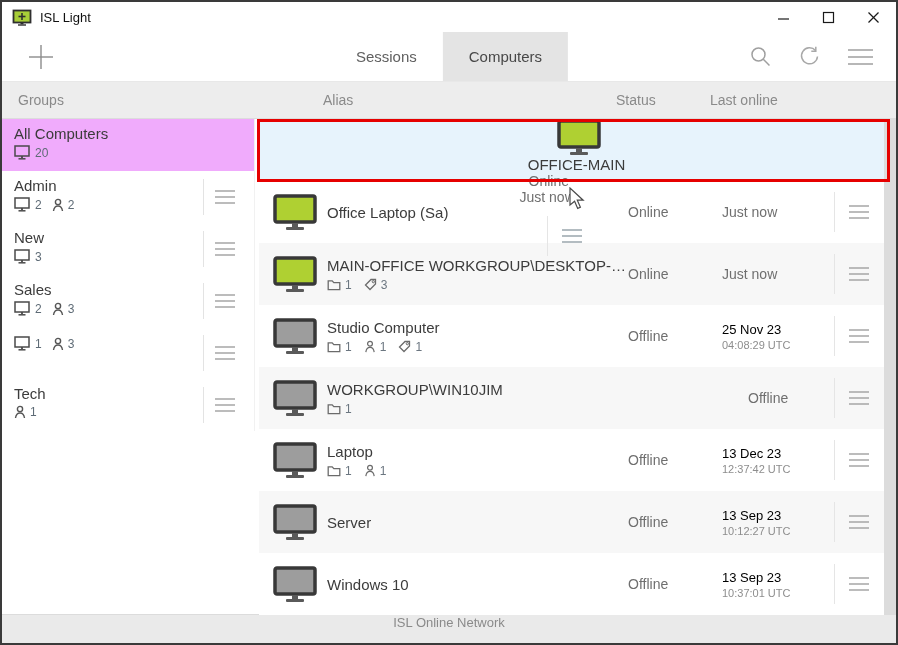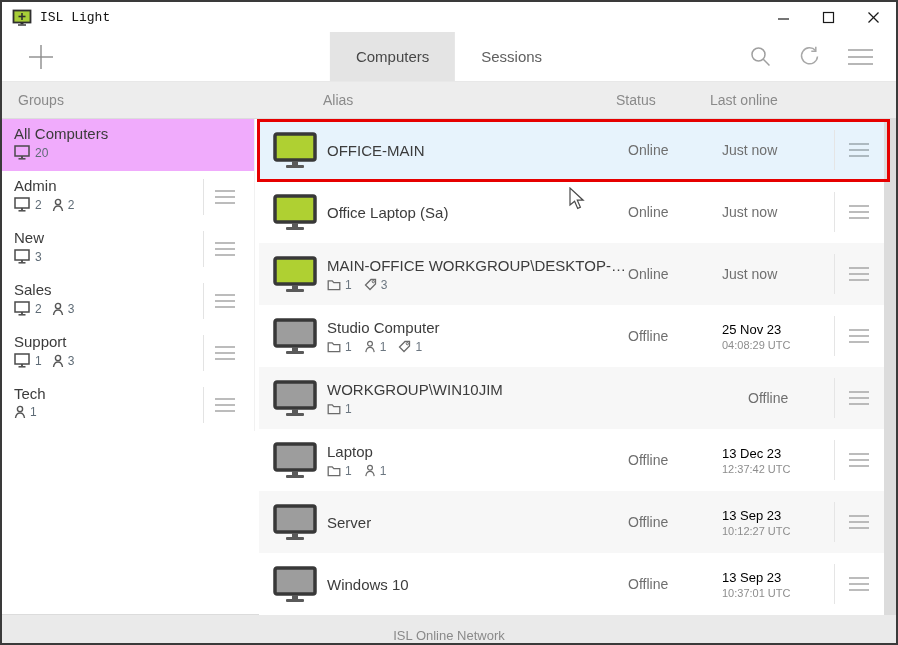--- a/index.html
+++ b/index.html
@@ -15,7 +15,7 @@
 
   
   .titlebar { height:30px; flex:0 0 auto; display:flex; align-items:center; padding-left:10px; background:#fff; }
-  .title-text { font-size:13px; color:#111; margin-left:8px;font-family:Liberation Mono, monospace; }
+  .title-text { font-size:13px; color:#111; margin-left:8px; }
   .win-controls { margin-left:auto; display:flex; height:100%; }
   .win-btn { width:45px; height:100%; display:flex; align-items:center; justify-content:center; cursor:default; }
 

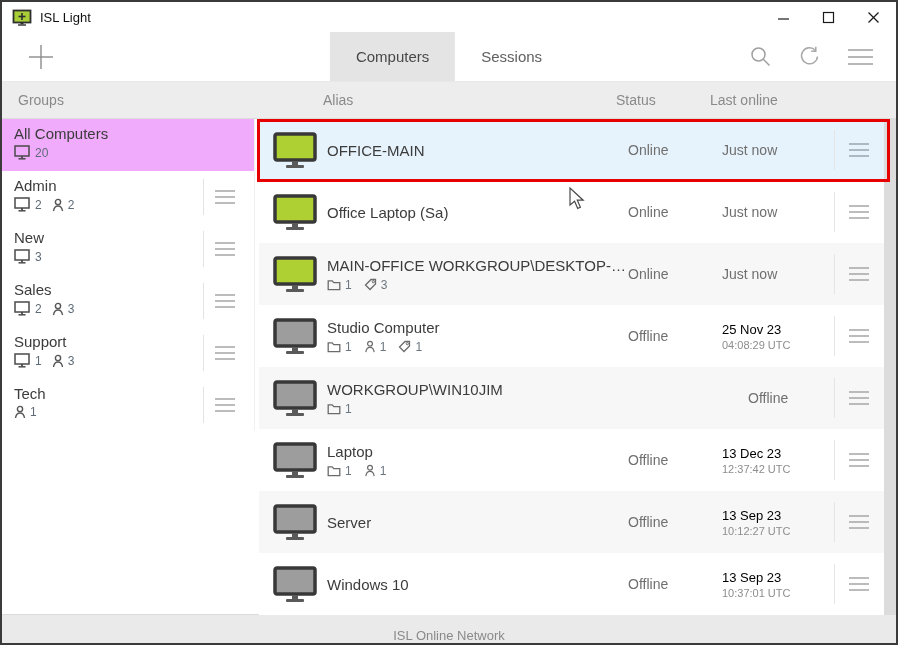--- a/index.html
+++ b/index.html
@@ -120,8 +120,8 @@
       </svg>
     </div>
     <div class="tabs">
+      <div class="tab">Sessions</div>
       <div class="tab active">Computers</div>
-      <div class="tab">Sessions</div>
     </div>
     <div class="toolbar-icons">
       <span>

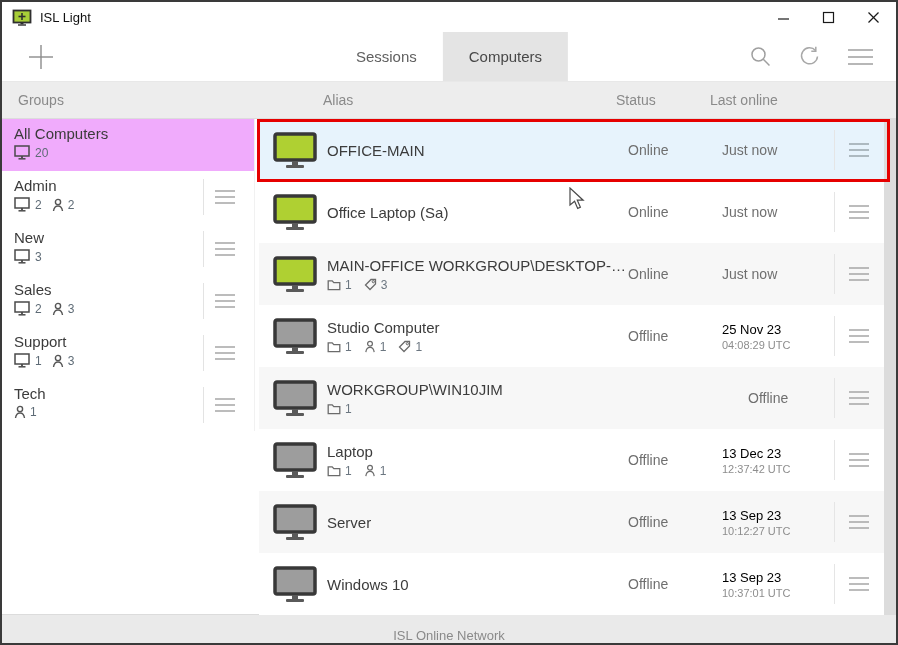--- a/index.html
+++ b/index.html
@@ -54,7 +54,7 @@
 
   .row { height:62px; display:flex; align-items:center; background:#fff; cursor:default; }
   .row.alt { background:#f7f7f7; }
-  .row.selected { background:#e7f3fc; }
+  .row.selected { background:#e7f3fc;flex-direction:column; }
   .r-icon { width:44px; margin-left:14px; flex:0 0 auto; display:flex; align-items:center; }
   .r-alias { flex:1; padding-left:10px; min-width:0; }
   .r-name { font-size:15px; color:#3c3c3c; white-space:nowrap; overflow:hidden; text-overflow:ellipsis; }

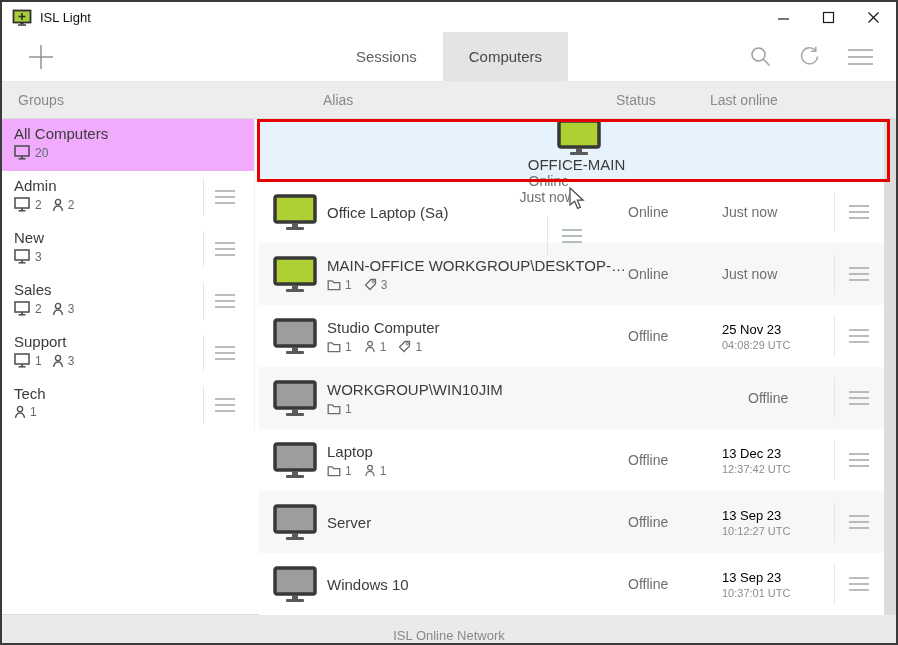--- a/index.html
+++ b/index.html
@@ -244,7 +244,6 @@
         </div>
 
         <div class="side-item">
-          <div class="si-name">Support</div>
           <div class="si-counts">
             <svg width="17" height="15" viewBox="0 0 17 15">
                 <rect x="1" y="1" width="14" height="10" fill="none" stroke="#4a4a4a" stroke-width="1.5"></rect>

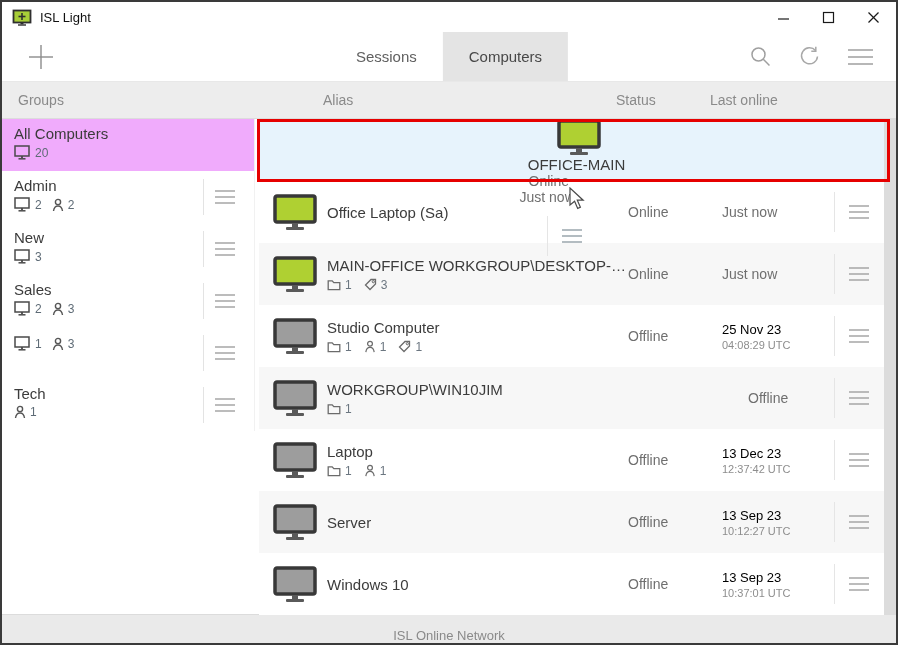--- a/index.html
+++ b/index.html
@@ -72,7 +72,7 @@
   .cursor { position:absolute; left:310px; top:68px; z-index:7; pointer-events:none; }
 
   
-  .footer { height:29px; flex:0 0 auto; background:#eaeaea; border-top:1px solid #dcdcdc; display:flex; align-items:flex-end; justify-content:center; font-size:13px; color:#8a8a8a; }
+  .footer { height:29px; flex:0 0 auto; background:#eaeaea; border-top:1px solid #dcdcdc; display:flex; align-items:flex-start; justify-content:center; font-size:13px; color:#8a8a8a; }
 
   svg { display:block; }
 </style>

